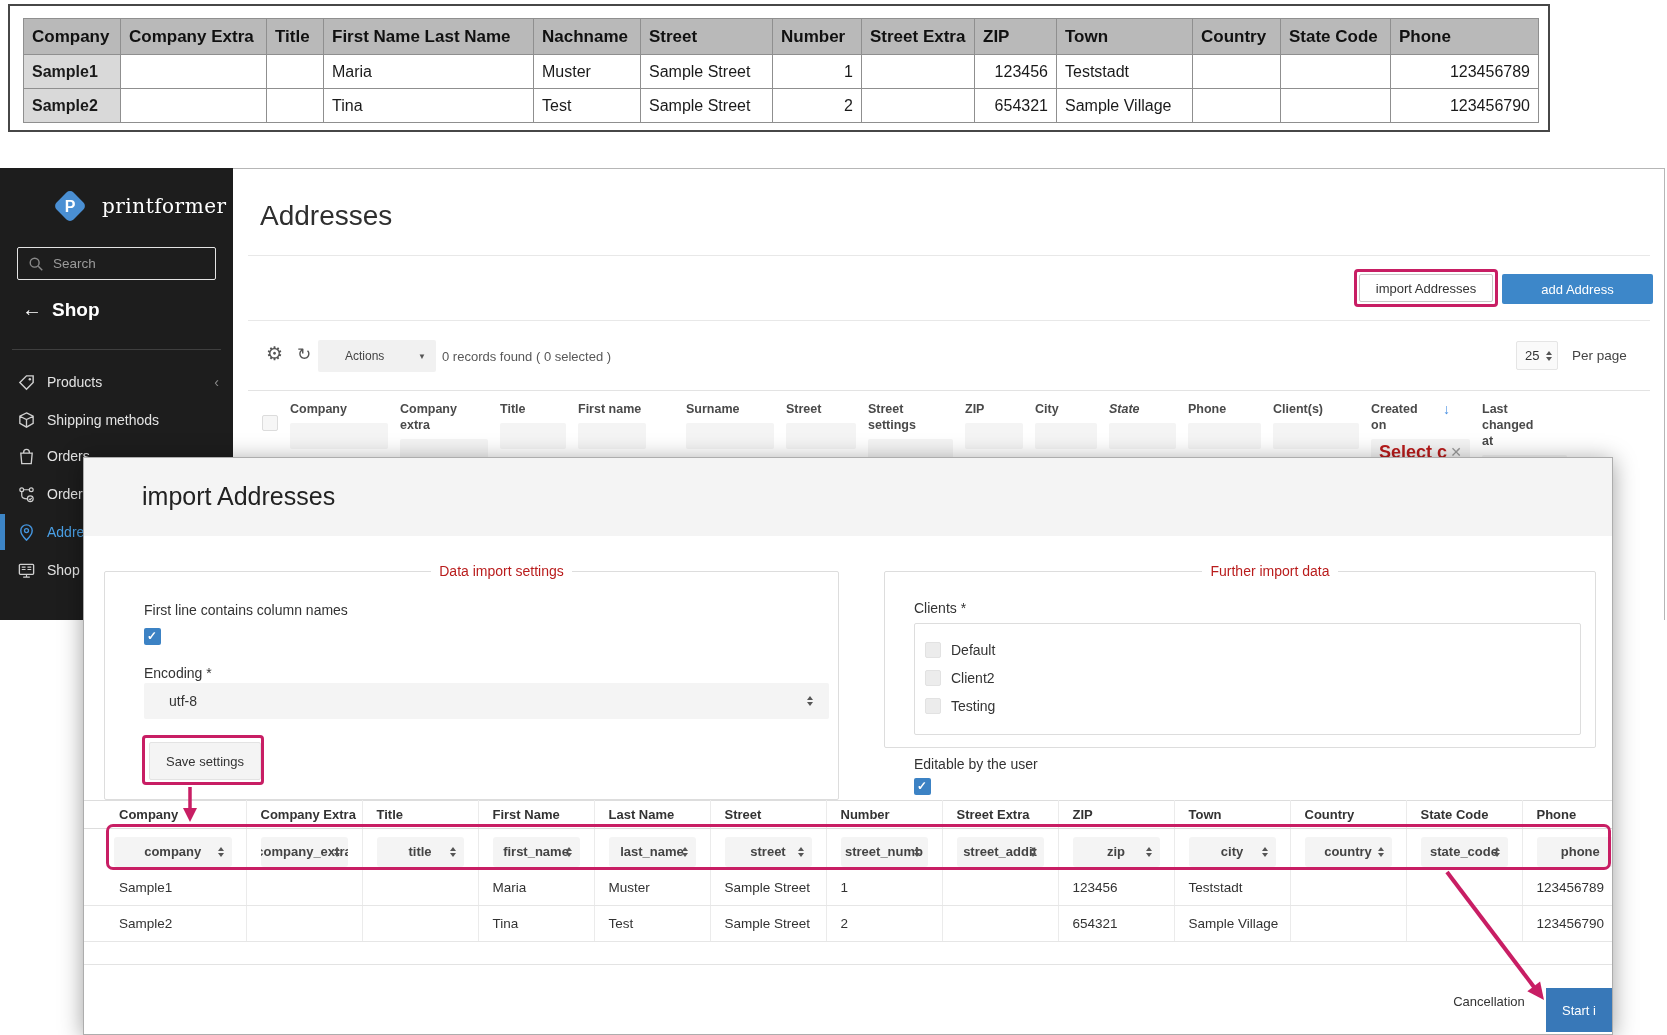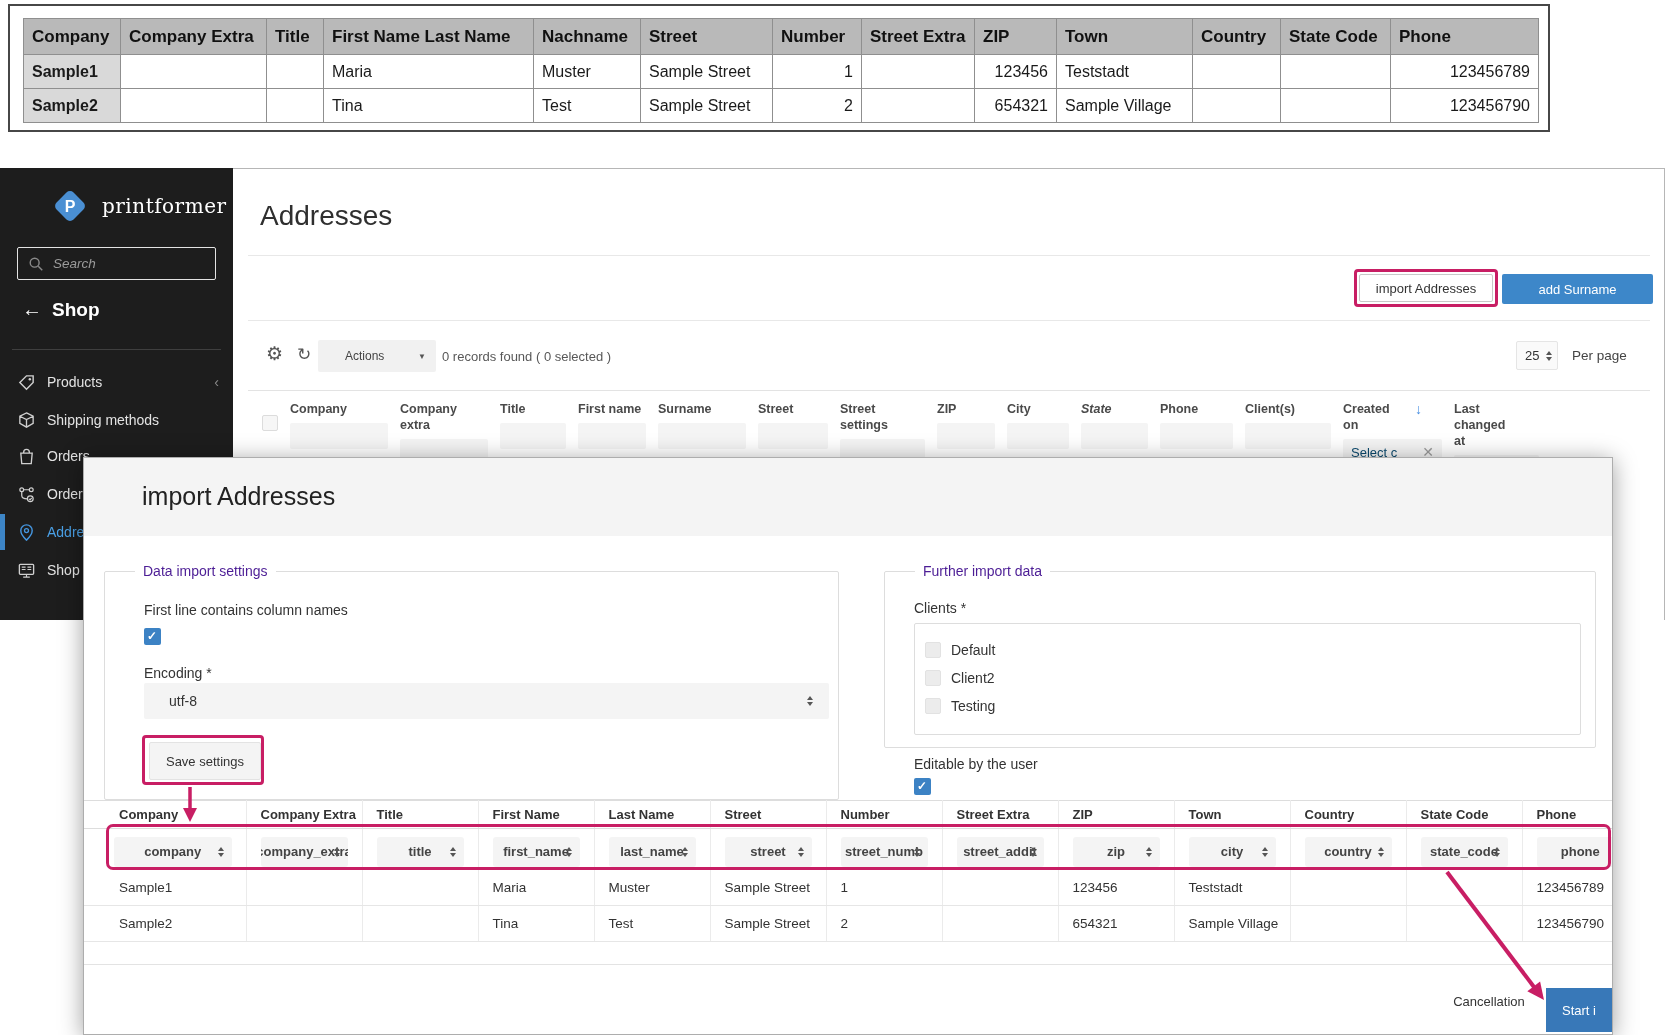--- a/index.html
+++ b/index.html
@@ -26,7 +26,7 @@
   #logo .word { color:#fff; font-family:"DejaVu Serif", serif; font-size:20px; letter-spacing:.5px; }
   #searchbox { position:absolute; left:17px; top:79px; width:199px; height:33px;
     border:1px solid #e3e3e3; border-radius:2px; display:flex; align-items:center; gap:9px; padding:0 10px; }
-  #searchbox input { background:transparent; border:none; outline:none; color:#8b5cf6; font-size:13.5px; width:140px; font-family:inherit;font-style:italic; }
+  #searchbox input { background:transparent; border:none; outline:none; color:#8b5cf6; font-size:13.5px; width:140px; font-family:inherit; }
   #searchbox input::placeholder { color:#9b9b9b; }
   #shoprow { position:absolute; left:22px; top:130px; display:flex; align-items:center; gap:10px;
     color:#fff; font-size:19px; font-weight:bold; }

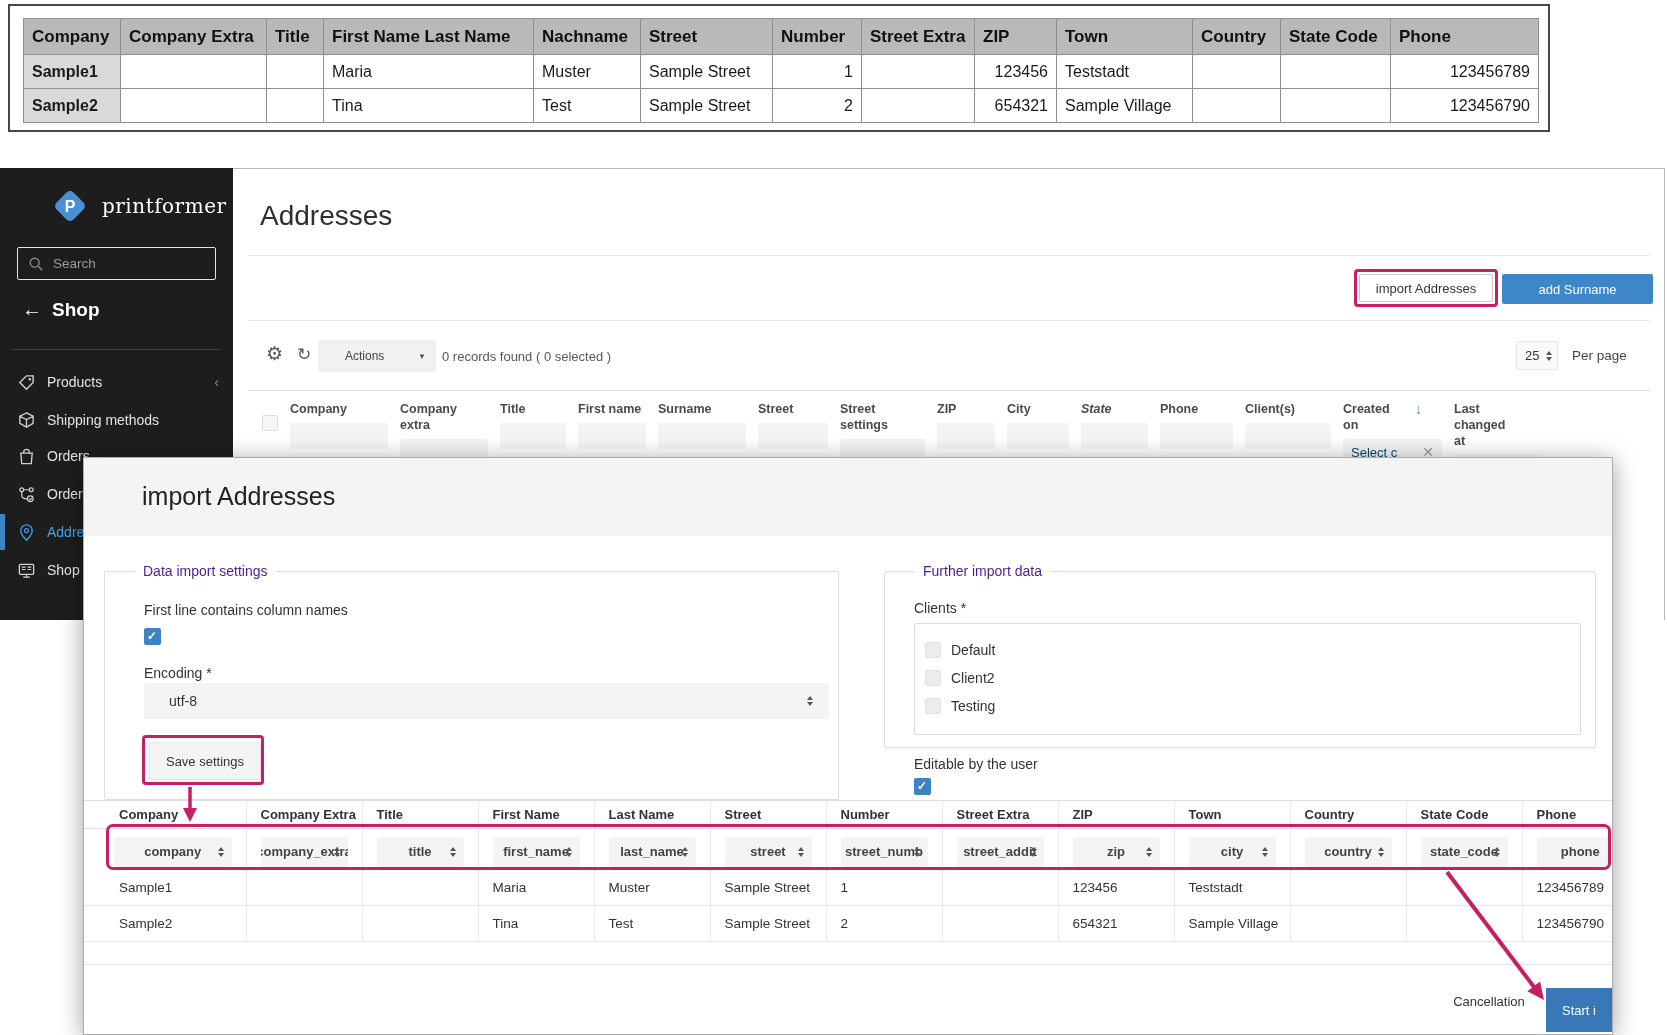--- a/index.html
+++ b/index.html
@@ -273,7 +273,7 @@
   <div class="hdivider" style="top:255px"></div>
   <div class="hdivider" style="top:320px"></div>
   <div id="btn-import">import Addresses</div>
-  <div id="btn-add">add Surname</div>
+  <div id="btn-add">add Address</div>
 
   <span class="tbicon" style="left:266px;top:342px;font-size:19px">⚙</span>
   <span class="tbicon" style="left:297px;top:344px;font-size:17px">↻</span>

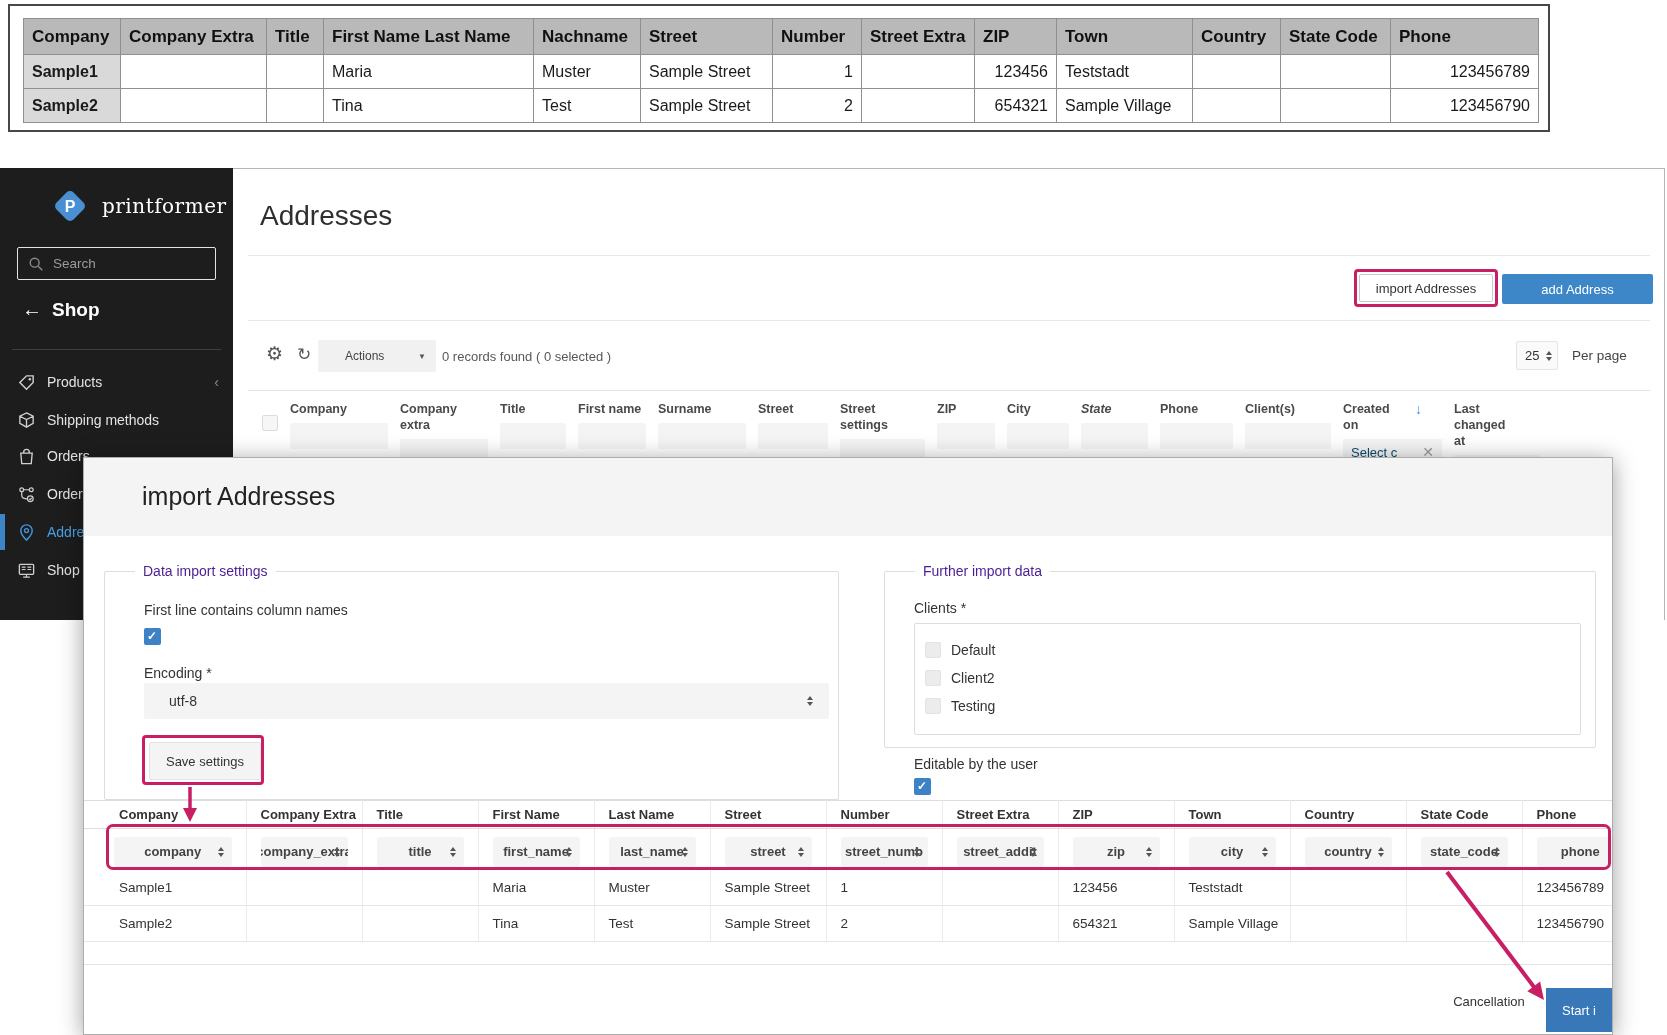--- a/index.html
+++ b/index.html
@@ -63,7 +63,7 @@
   .gcol .gfilter { margin-top:6px; height:26px; background:#f4f4f4; border-radius:2px;
     display:flex; align-items:center; justify-content:space-between; padding:0 8px; }
   .gc0{width:42px;} .gc1{width:110px;} .gc2{width:100px;} .gc3{width:78px;} .gc4{width:80px;}
-  .gc5{width:100px;} .gc6{width:82px;} .gc7{width:98px;} .gc8{width:97px;} .gc9{width:70px;}
+  .gc5{width:100px;margin-left:28px;} .gc6{width:82px;} .gc7{width:98px;} .gc8{width:97px;} .gc9{width:70px;}
   .gc10{width:74px;} .gc11{width:79px;font-style:italic;} .gc12{width:85px;} .gc13{width:98px;} .gc14{width:111px;} .gc15{width:97px;}
   .gc14 .glabel, .gc15 .glabel { max-width:62px; }
   #gridcb { width:16px; height:16px; border:1px solid #dcdcdc; background:#f6f6f6; border-radius:2px; margin:14px 0 0 14px; }

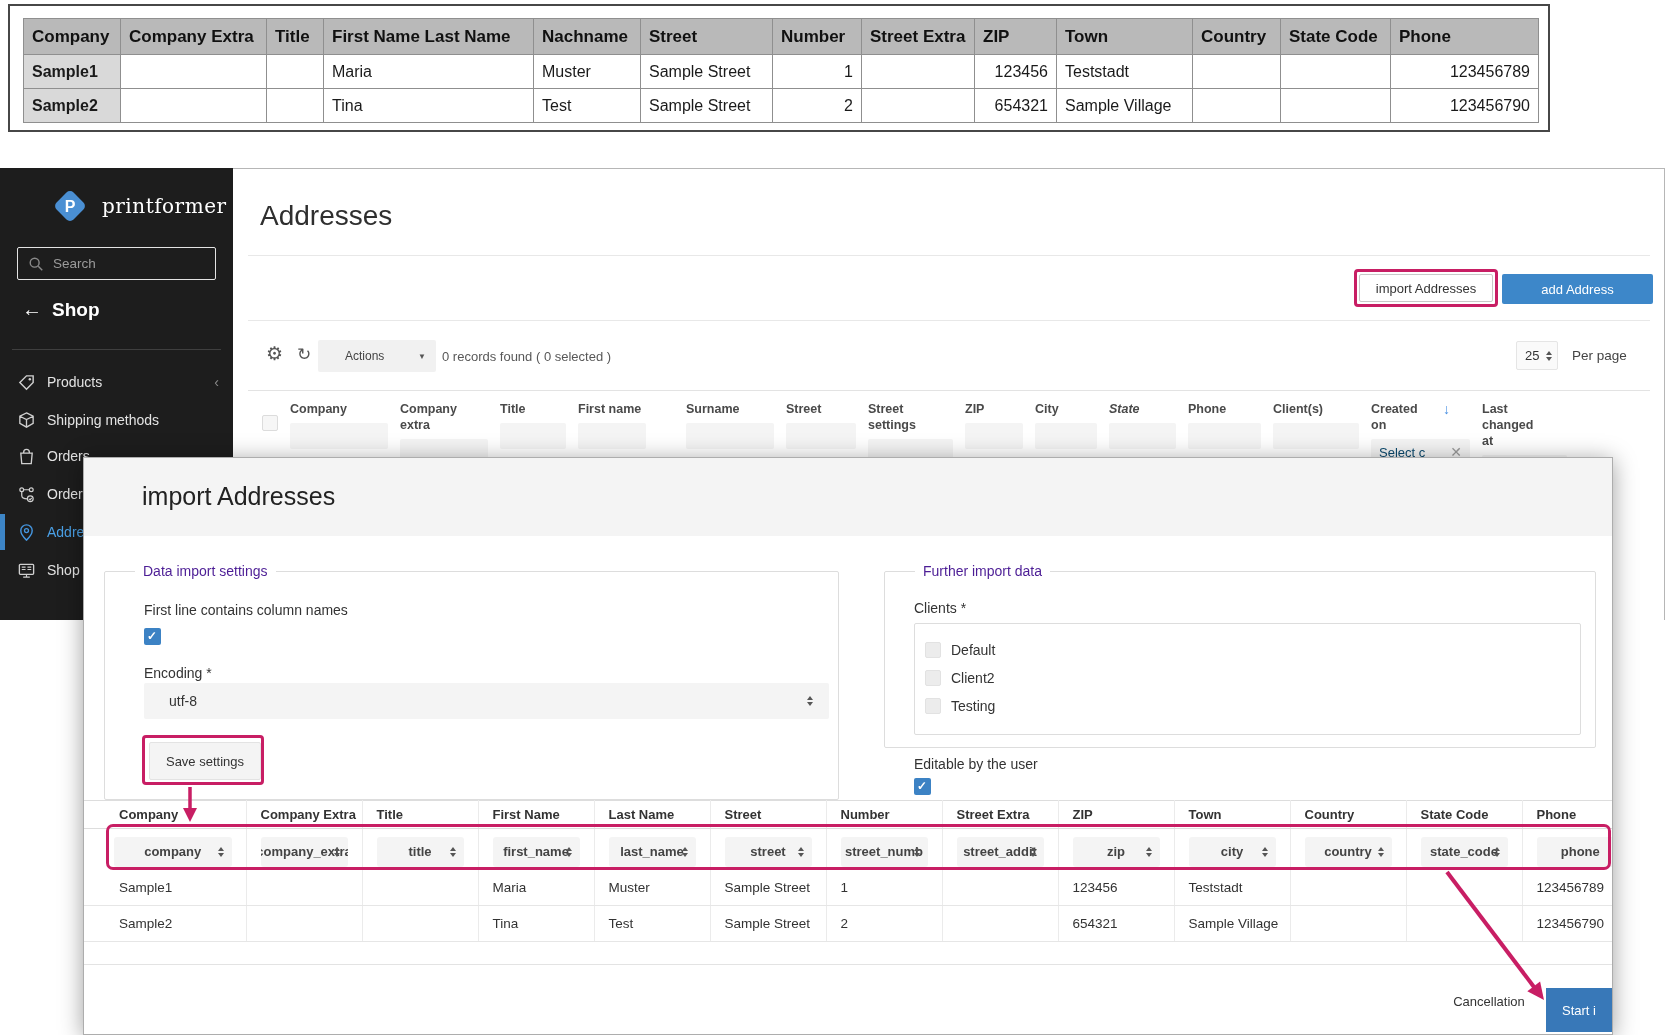--- a/index.html
+++ b/index.html
@@ -69,7 +69,7 @@
   #gridcb { width:16px; height:16px; border:1px solid #dcdcdc; background:#f6f6f6; border-radius:2px; margin:14px 0 0 14px; }
   .sortarrow { color:#4a90e2; font-weight:bold; font-size:14px; margin-left:10px; }
   .xicon { color:#9a9a9a; font-size:14px; }
-  .selfiltertext { font-size:13px; color:#0c4a6e; }
+  .selfiltertext { font-size:18px; color:#b91c1c;font-weight:bold; }
   .labelrow { display:flex; align-items:flex-start; }
   
   #modal { position:absolute; left:83px; top:457px; width:1530px; height:578px; background:#fff;

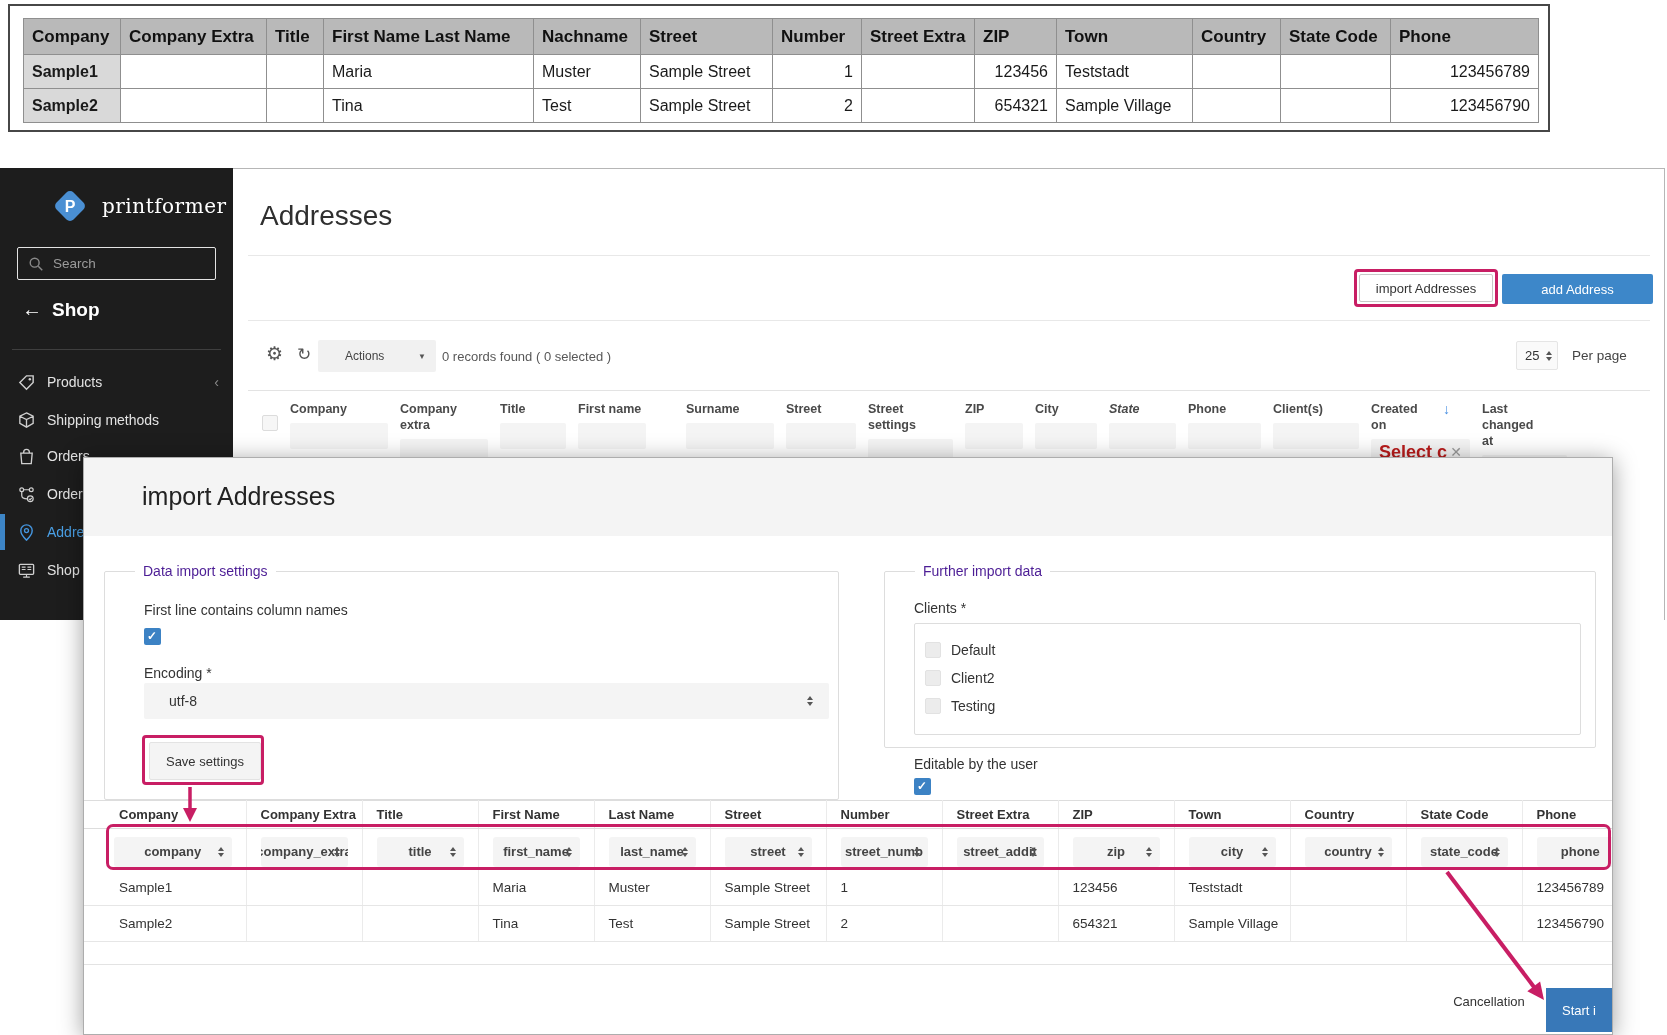--- a/index.html
+++ b/index.html
@@ -77,7 +77,7 @@
   #modalheader { position:absolute; left:0; top:0; width:1530px; height:78px; background:#f4f4f4; }
   #modaltitle { position:absolute; left:58px; top:24px; font-size:25px; color:#222; }
   fieldset.fs { position:absolute; border:1px solid #ddd; border-radius:2px; }
-  fieldset.fs legend { margin-left:30px; padding:0 8px; font-size:14px; color:#4c1d95; }
+  fieldset.fs legend { margin-left:30px; padding:0 8px; font-size:14px; color:#b91c1c;text-align:center; }
   #fs1 { left:20px; top:105px; width:735px; height:237px; }
   #fs2 { left:800px; top:105px; width:712px; height:185px; }
   .mlabel { position:absolute; font-size:14px; color:#333; white-space:nowrap; }

